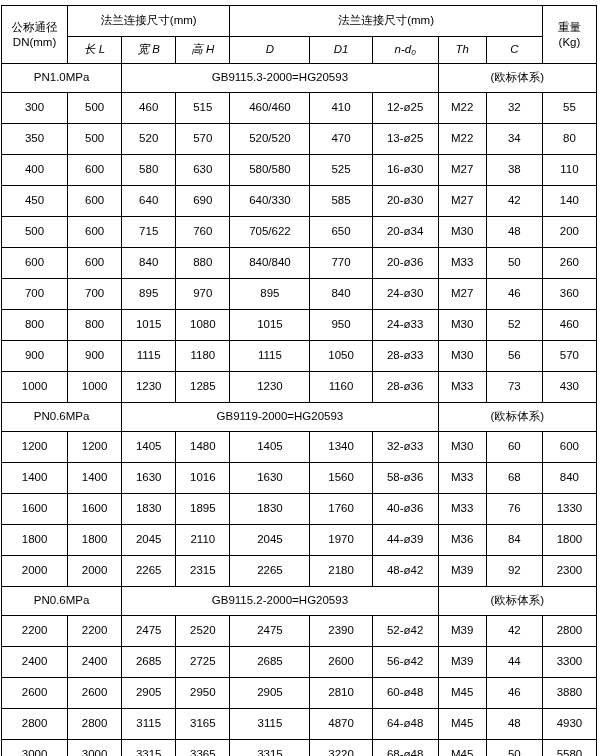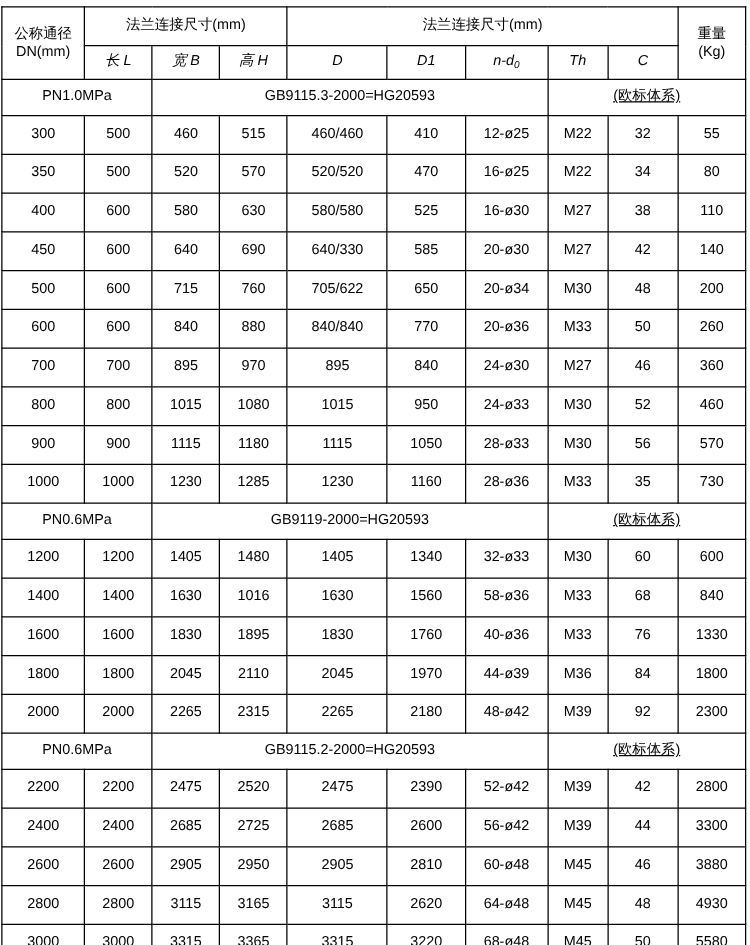--- a/index.html
+++ b/index.html
@@ -72,7 +72,6 @@
   .band-right {
     text-align: center;
     padding-right: 6px;
-    text-decoration: underline;
   }
   sub {
     font-size: 8px;

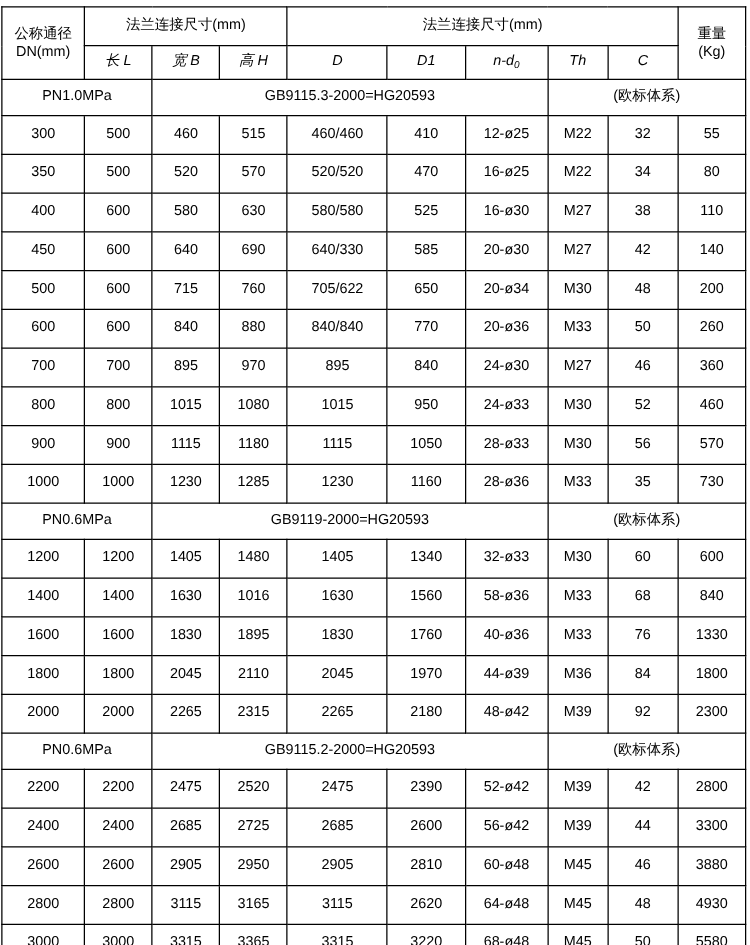--- a/index.html
+++ b/index.html
@@ -146,7 +146,7 @@
         <td>570</td>
         <td>520/520</td>
         <td>470</td>
-        <td>16-ø25</td>
+        <td>13-ø25</td>
         <td>M22</td>
         <td>34</td>
         <td>80</td>

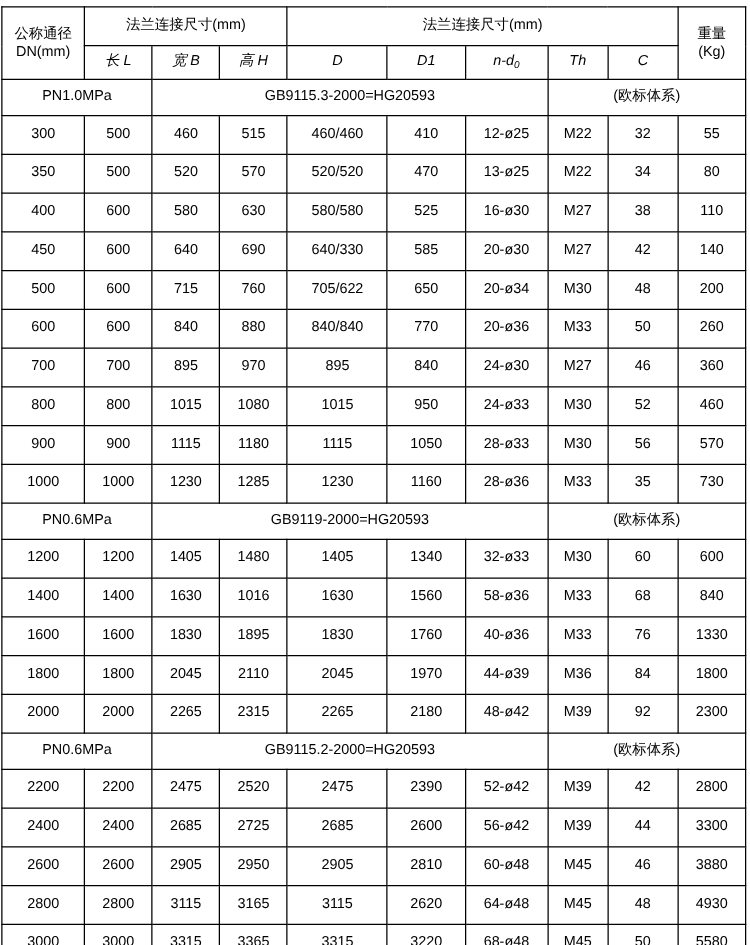--- a/index.html
+++ b/index.html
@@ -244,7 +244,7 @@
         <td>1160</td>
         <td>28-ø36</td>
         <td>M33</td>
-        <td>35</td>
+        <td>73</td>
         <td>730</td>
       </tr>
 

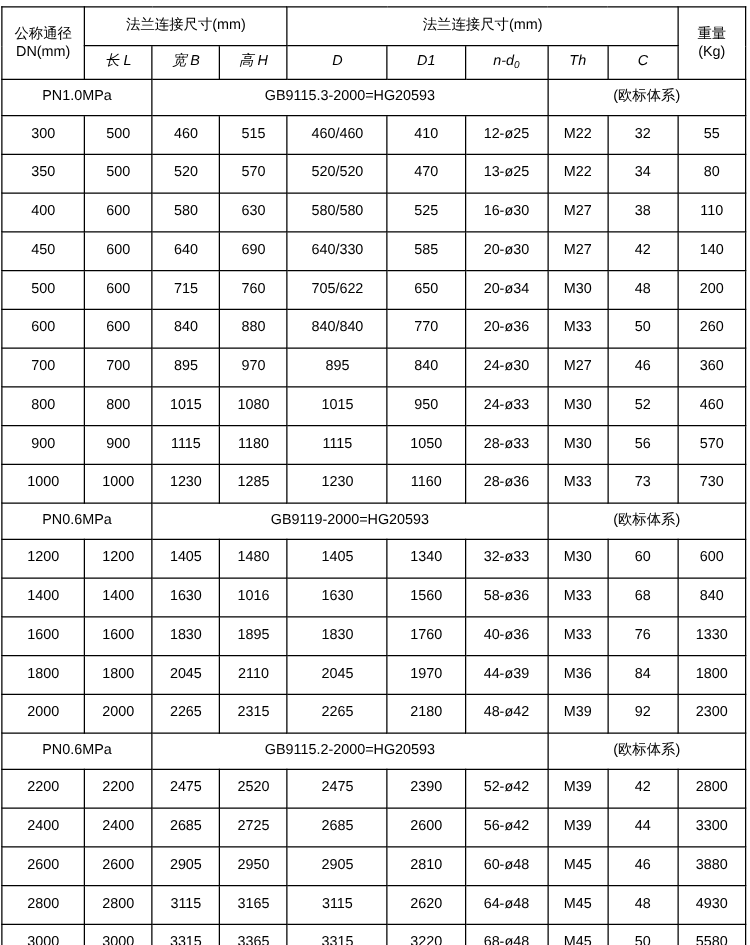--- a/index.html
+++ b/index.html
@@ -245,7 +245,7 @@
         <td>28-ø36</td>
         <td>M33</td>
         <td>73</td>
-        <td>730</td>
+        <td>430</td>
       </tr>
 
       <tr class="band-row">

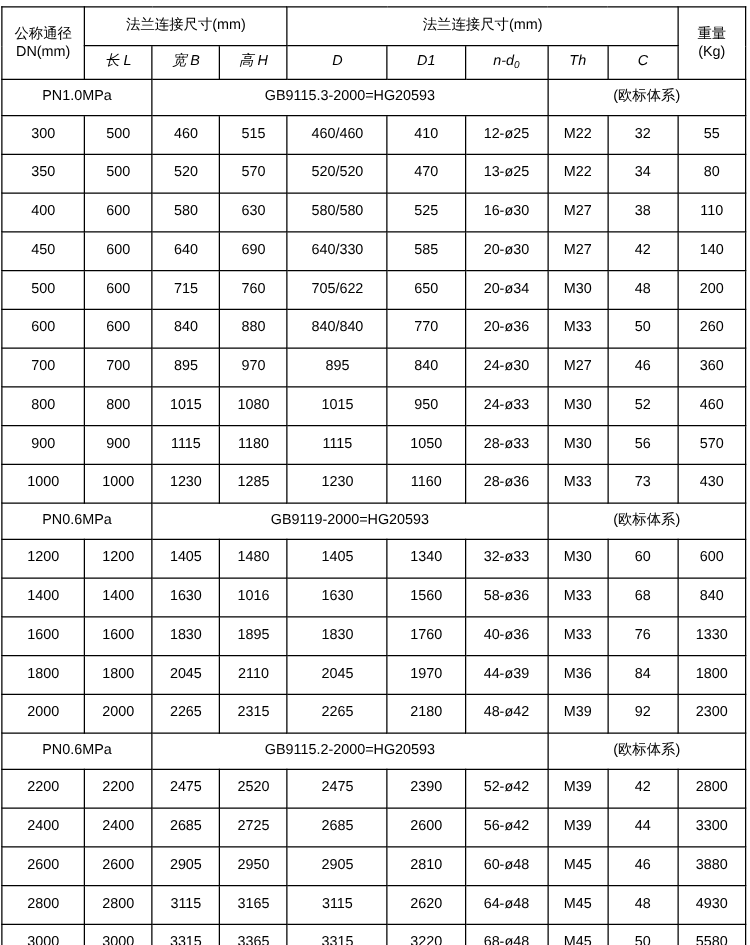--- a/index.html
+++ b/index.html
@@ -361,7 +361,7 @@
         <td>3115</td>
         <td>3165</td>
         <td>3115</td>
-        <td>2620</td>
+        <td>4870</td>
         <td>64-ø48</td>
         <td>M45</td>
         <td>48</td>

